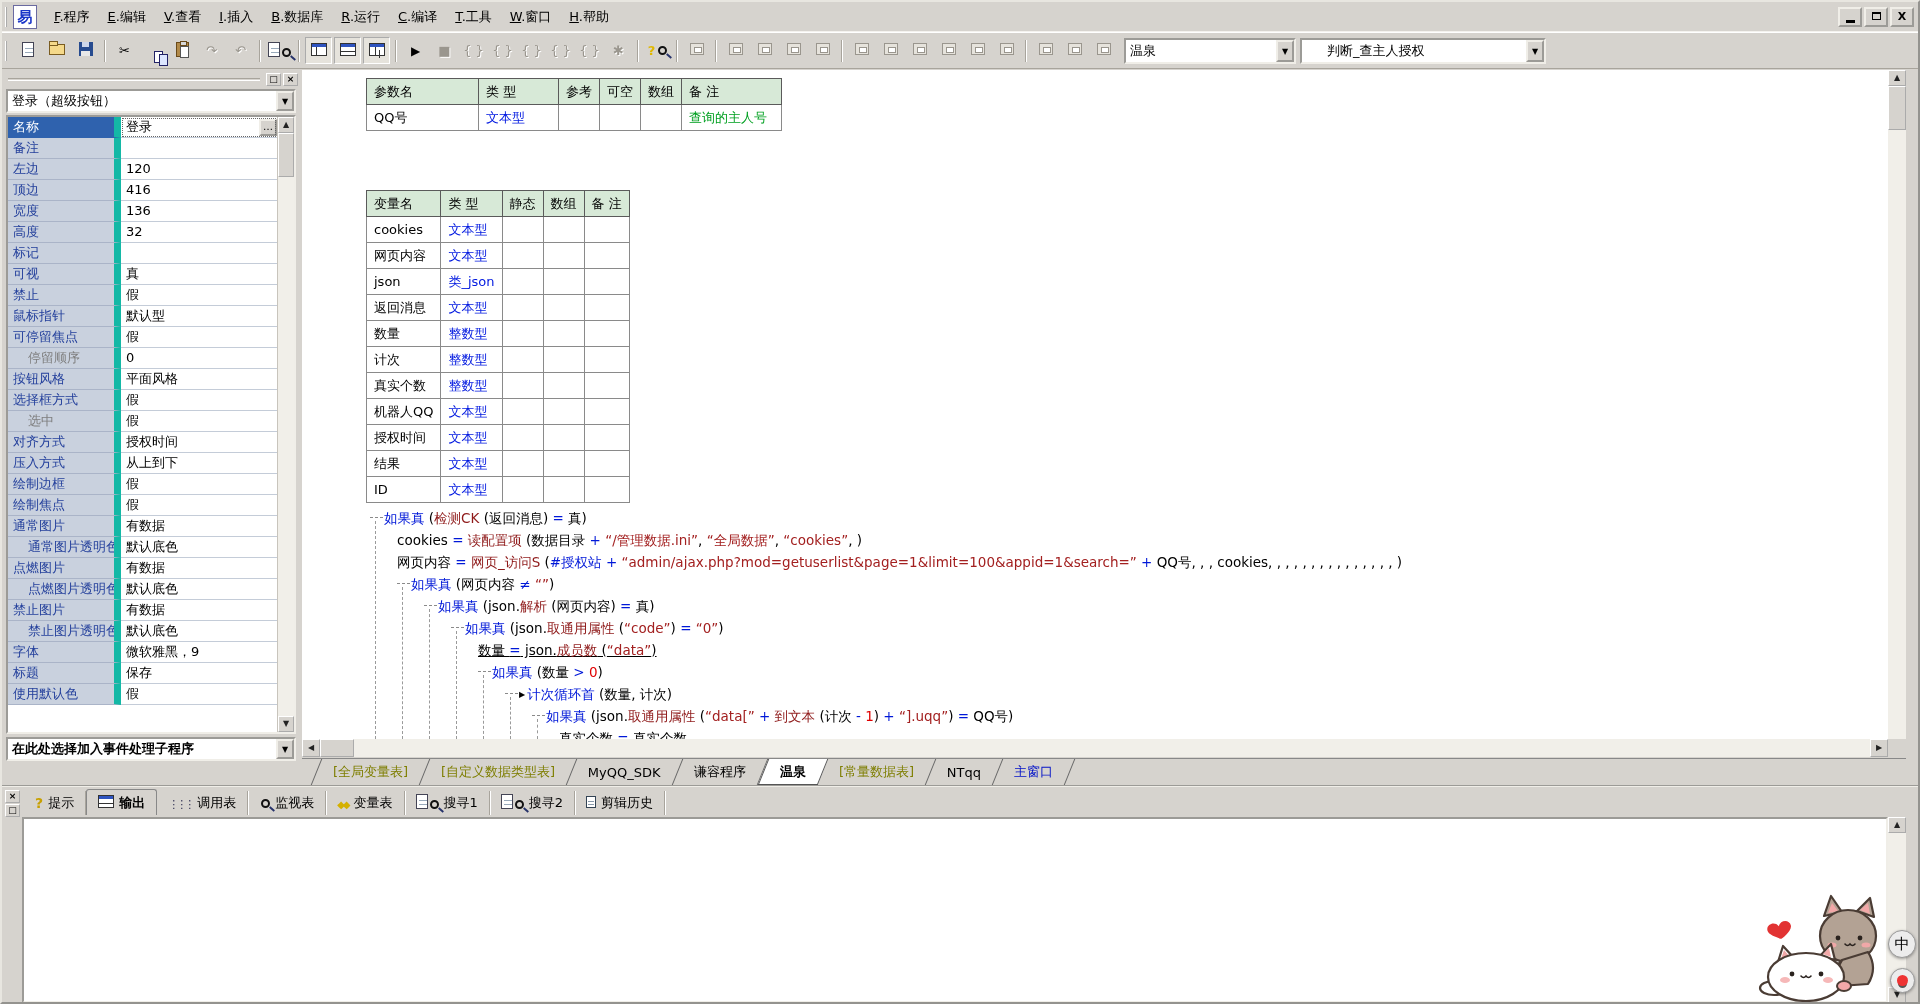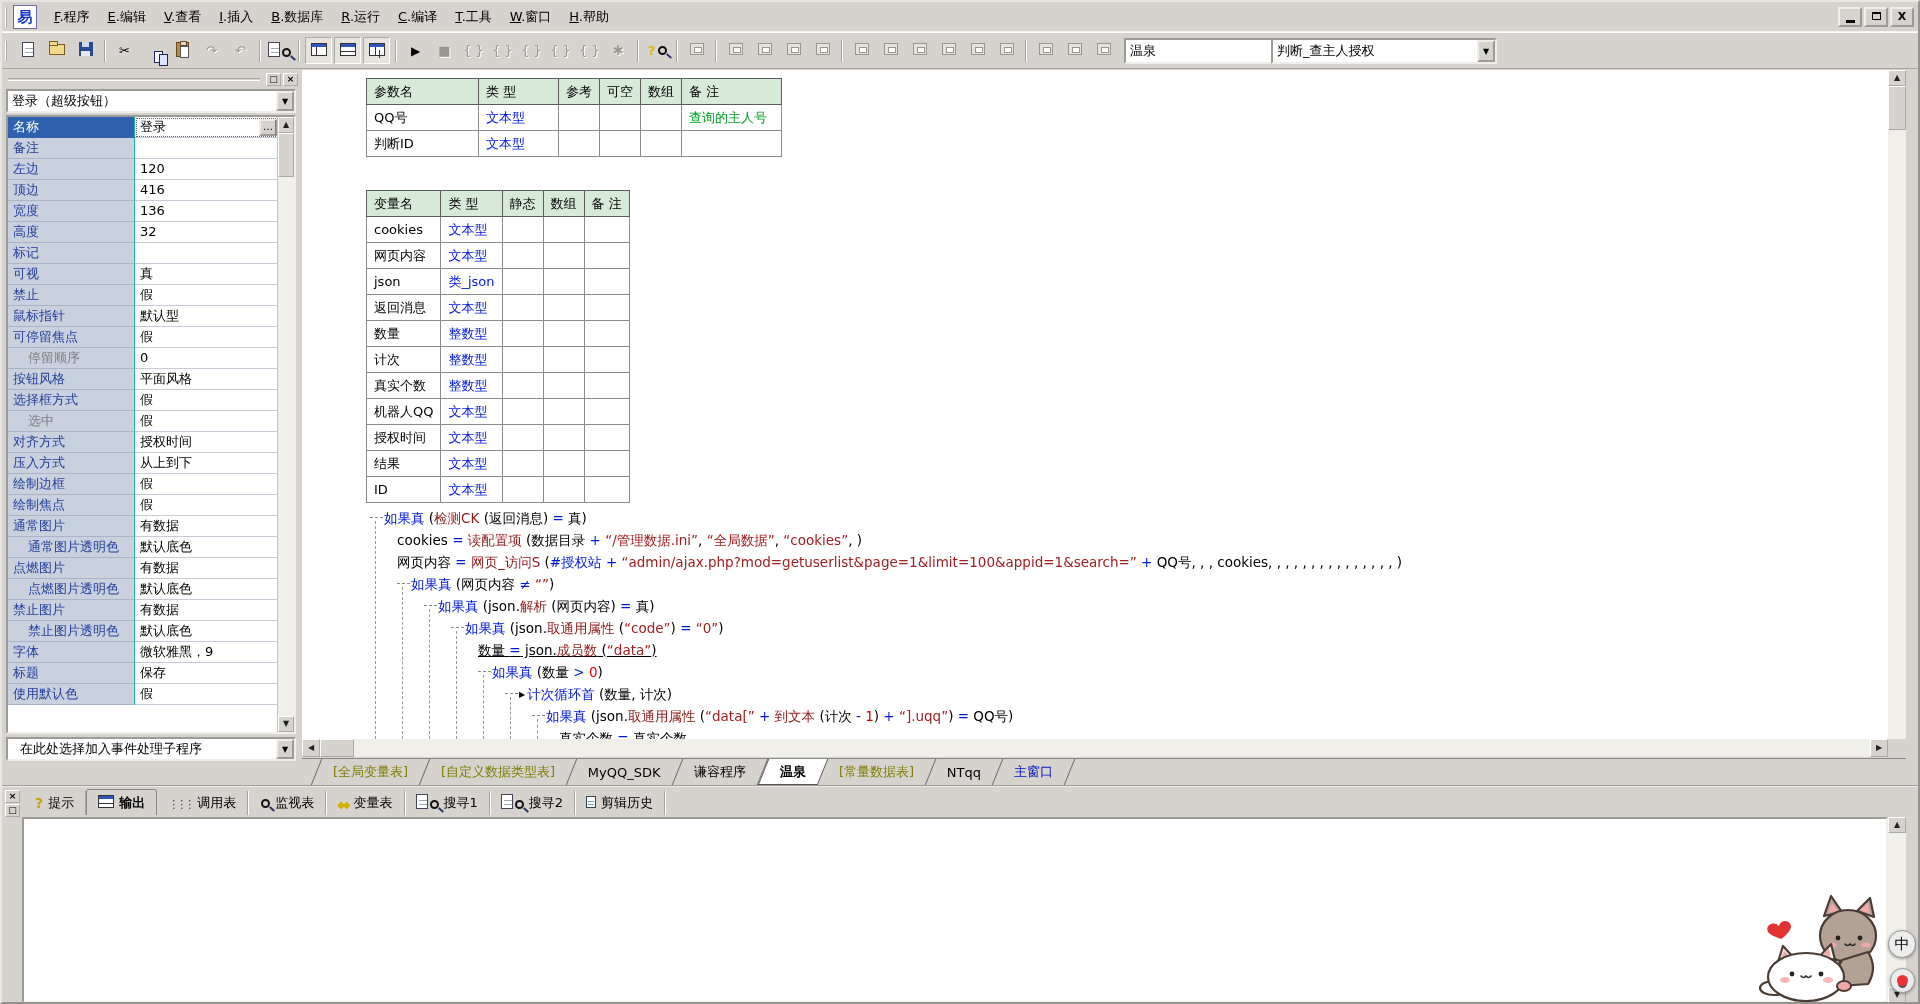--- a/index.html
+++ b/index.html
@@ -298,7 +298,7 @@
       <span class="cval">温泉</span>
       <span class="cbtn">▼</span>
     </div>
-    <div class="combo" style="left:1269px;width:226px;">
+    <div class="combo" style="left:1298px;width:246px;padding-left:21px;">
       <span class="cval">判断_查主人授权</span>
       <span class="cbtn">▼</span>
     </div>

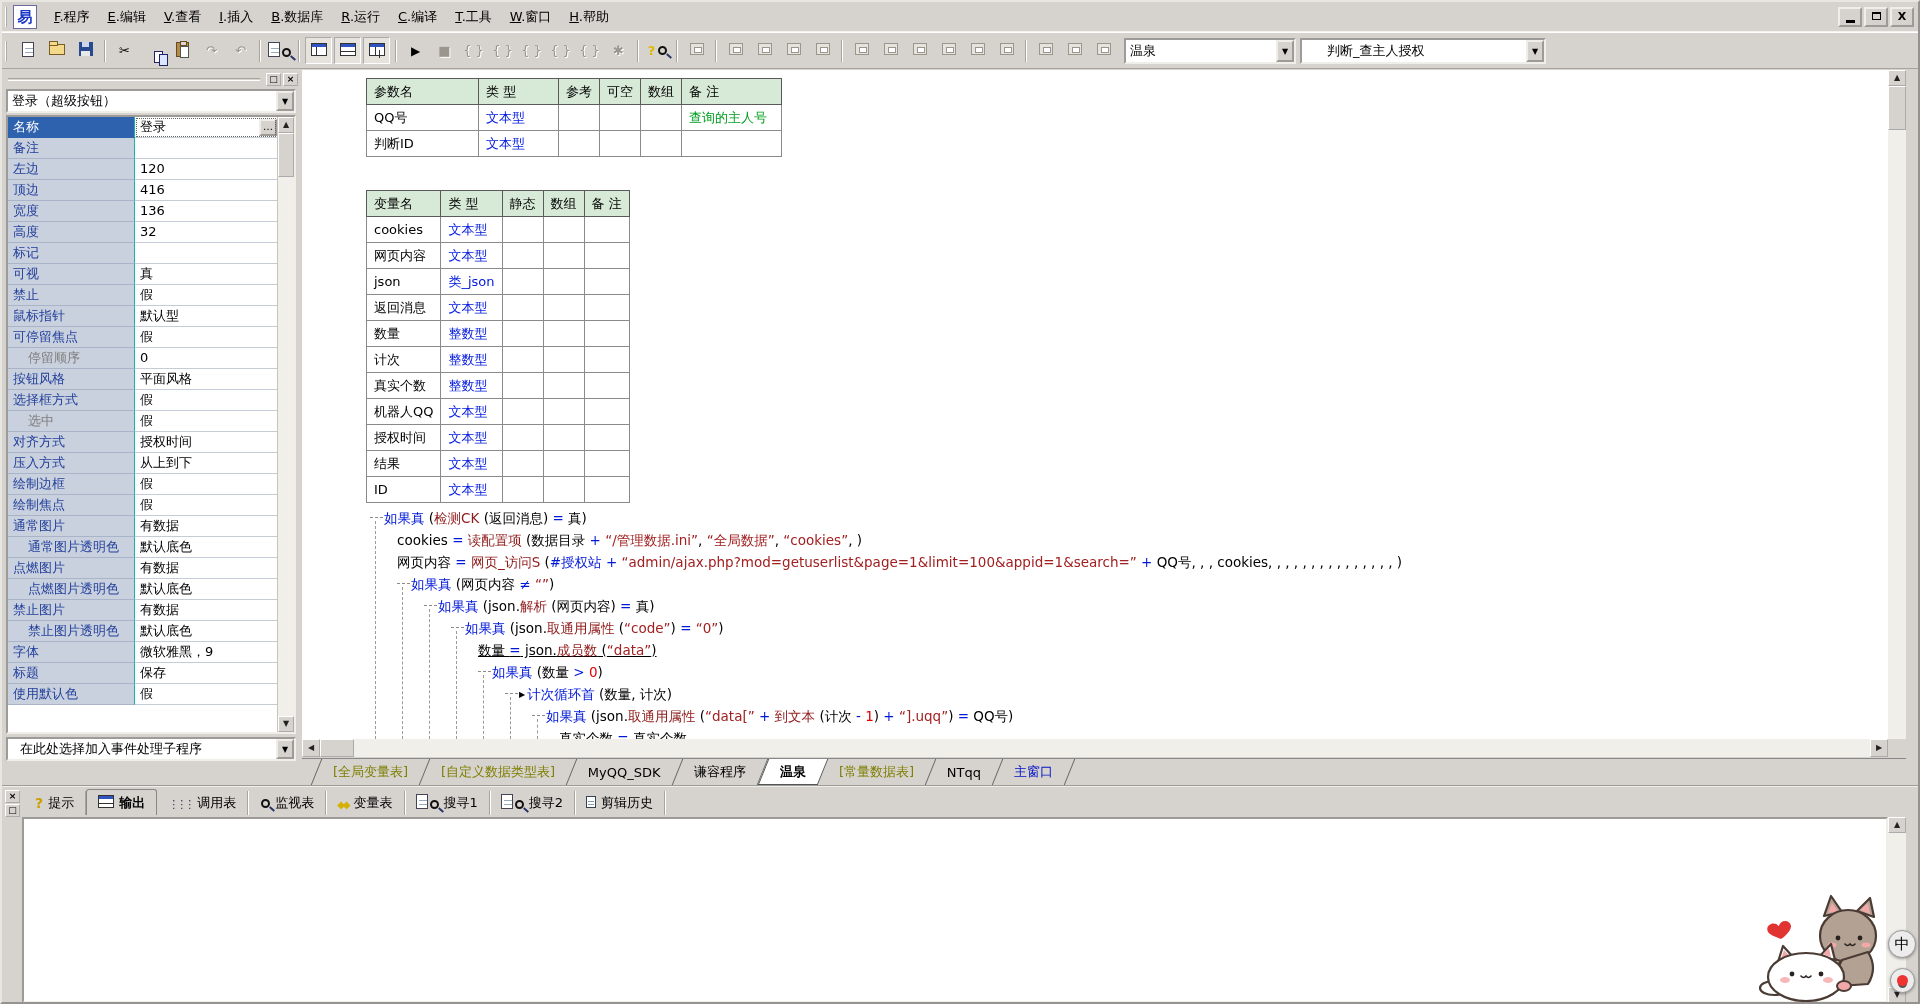--- a/index.html
+++ b/index.html
@@ -70,7 +70,7 @@
   .pgridwrap{flex:1;margin:2px 2px 0 2px;border:2px inset #f0eee8;background:#fff;display:flex;overflow:hidden;}
   .pgrid{flex:1;}
   .prow{display:flex;height:21px;line-height:20px;font-size:13px;}
-  .plabel{width:127px;background:#c9d1de;color:#24409c;padding-left:5px;border-right:1px solid #14b8a6;
+  .plabel{width:113px;background:#c9d1de;color:#24409c;padding-left:5px;border-right:7px solid #14b8a6;
           border-bottom:1px solid #aab4c8;white-space:nowrap;overflow:hidden;}
   .prow.indent .plabel{padding-left:20px;}
   .prow.muted .plabel{color:#7e7e7e;}

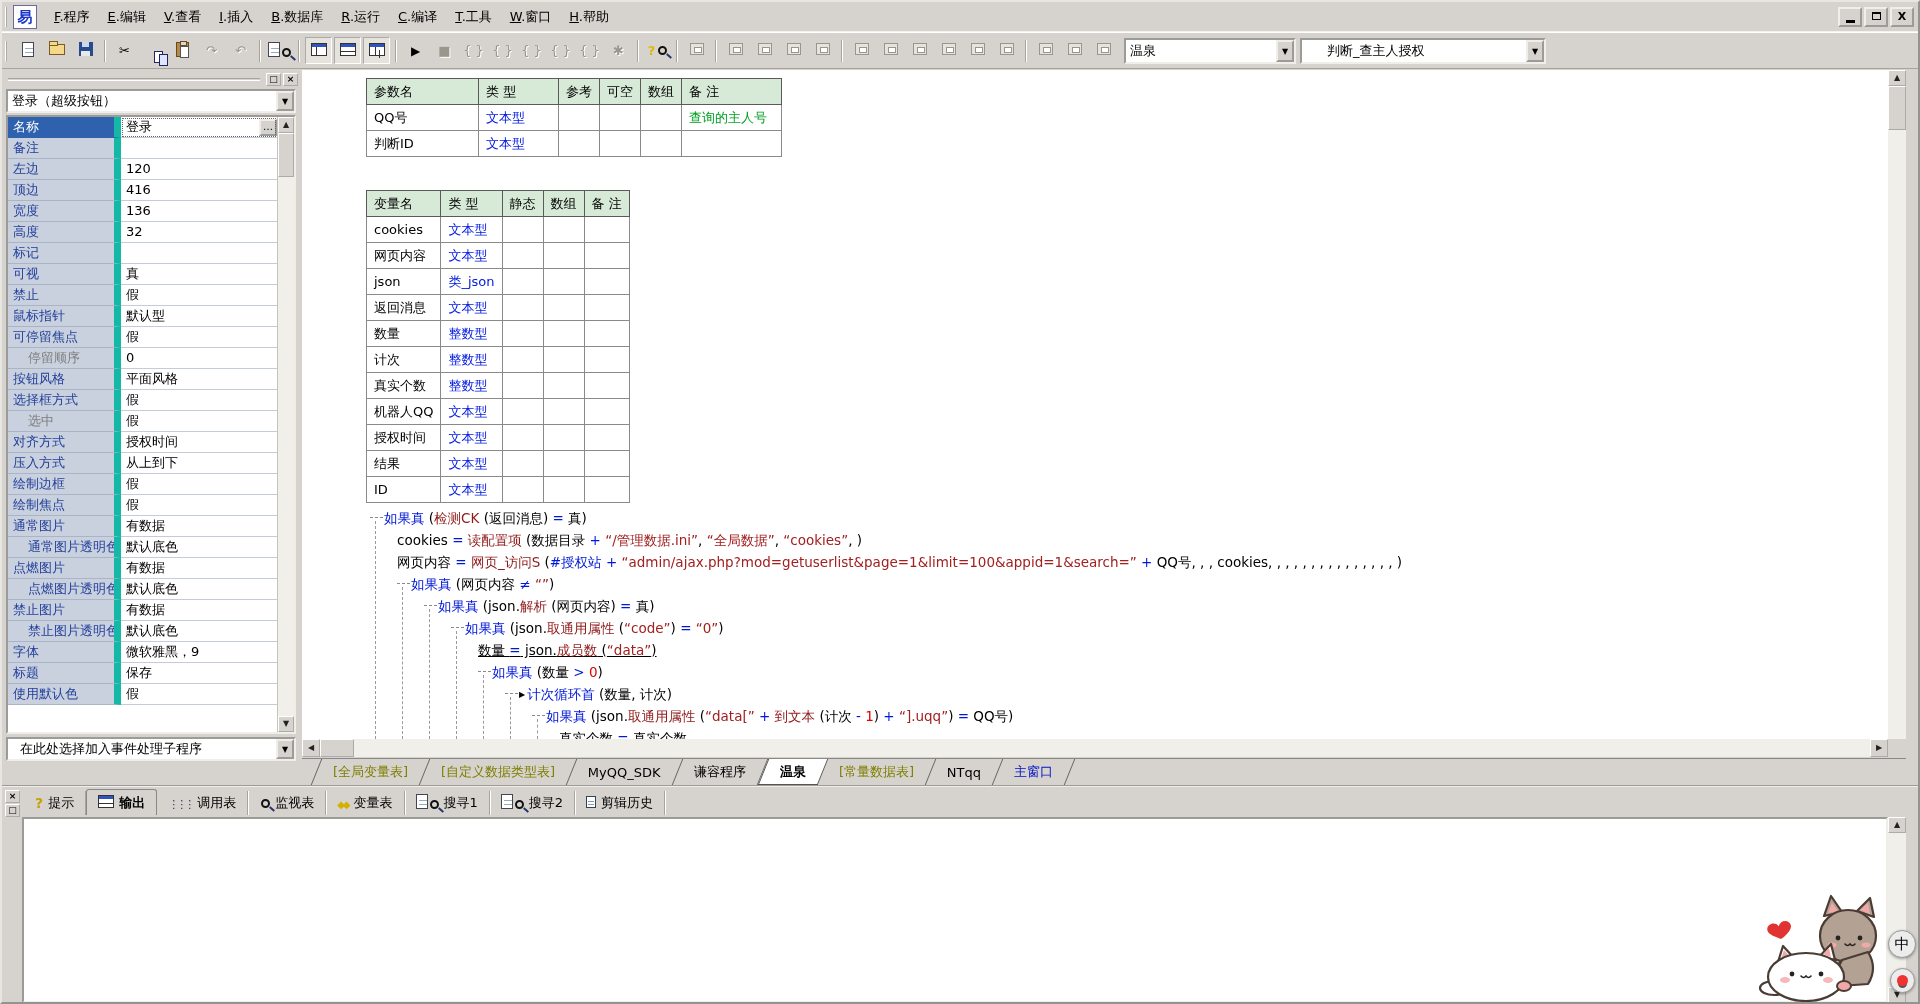--- a/index.html
+++ b/index.html
@@ -518,14 +518,6 @@
             <td></td>
             <td class="remark">查询的主人号</td>
           </tr>
-          <tr>
-            <td>判断ID</td>
-            <td class="type">文本型</td>
-            <td></td>
-            <td></td>
-            <td></td>
-            <td></td>
-          </tr>
         </tbody>
       </table>
     <table class="dtable" id="vartable" style="left:64px;top:120px;">

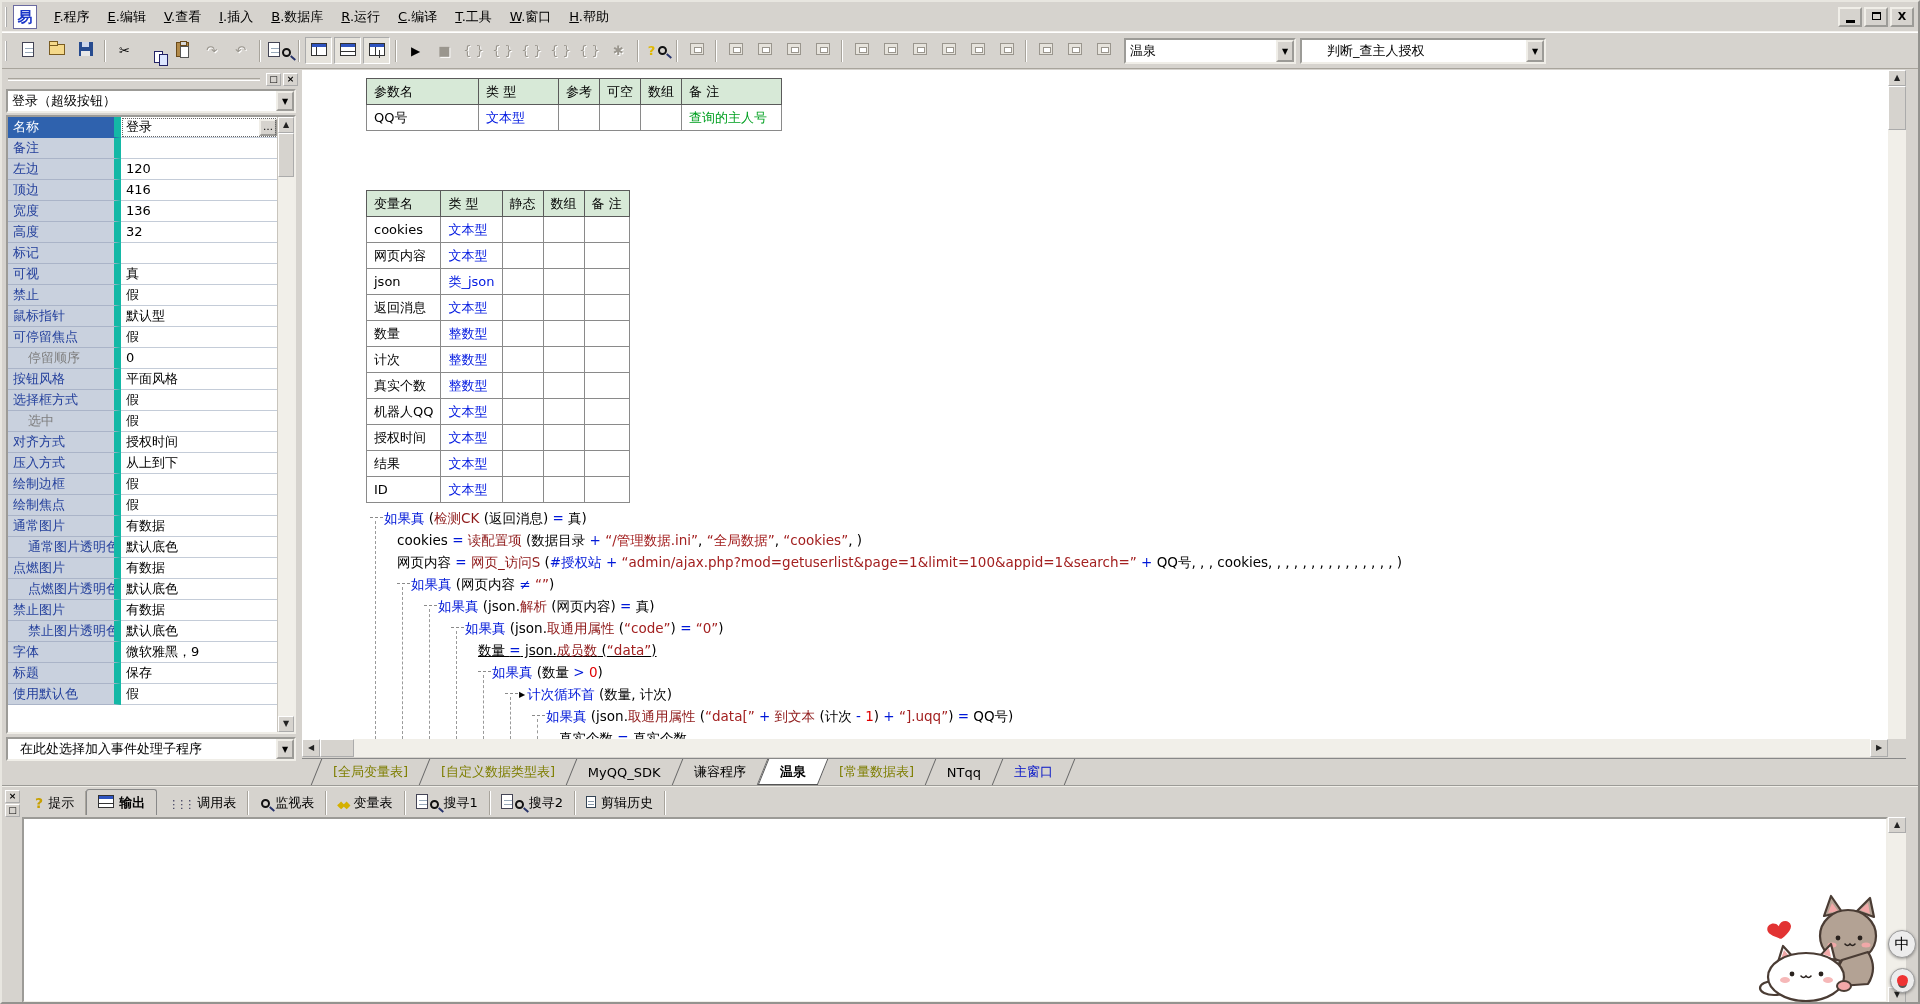--- a/index.html
+++ b/index.html
@@ -83,7 +83,7 @@
   .vthumb{height:44px;background:#d6d3ce;border:1px outset #fff;}
   .vtrack{flex:1;}
   .pevent{height:24px;margin:3px 2px 0 2px;background:#fff;border:2px inset #f0eee8;display:flex;align-items:center;}
-  .pevent .cval{flex:1;padding:0 12px;white-space:nowrap;overflow:hidden;}
+  .pevent .cval{flex:1;padding:0 4px;white-space:nowrap;overflow:hidden;font-weight:bold;}
   .pevent .cbtn{width:18px;height:100%;background:#d6d3ce;border:2px outset #f0eee8;font-size:8px;display:flex;align-items:center;justify-content:center;}
   .ptabs{height:27px;display:flex;align-items:flex-end;padding-left:2px;margin-top:2px;}
   .ptab{height:24px;display:flex;align-items:center;gap:4px;padding:0 10px;border:1px solid #888;

